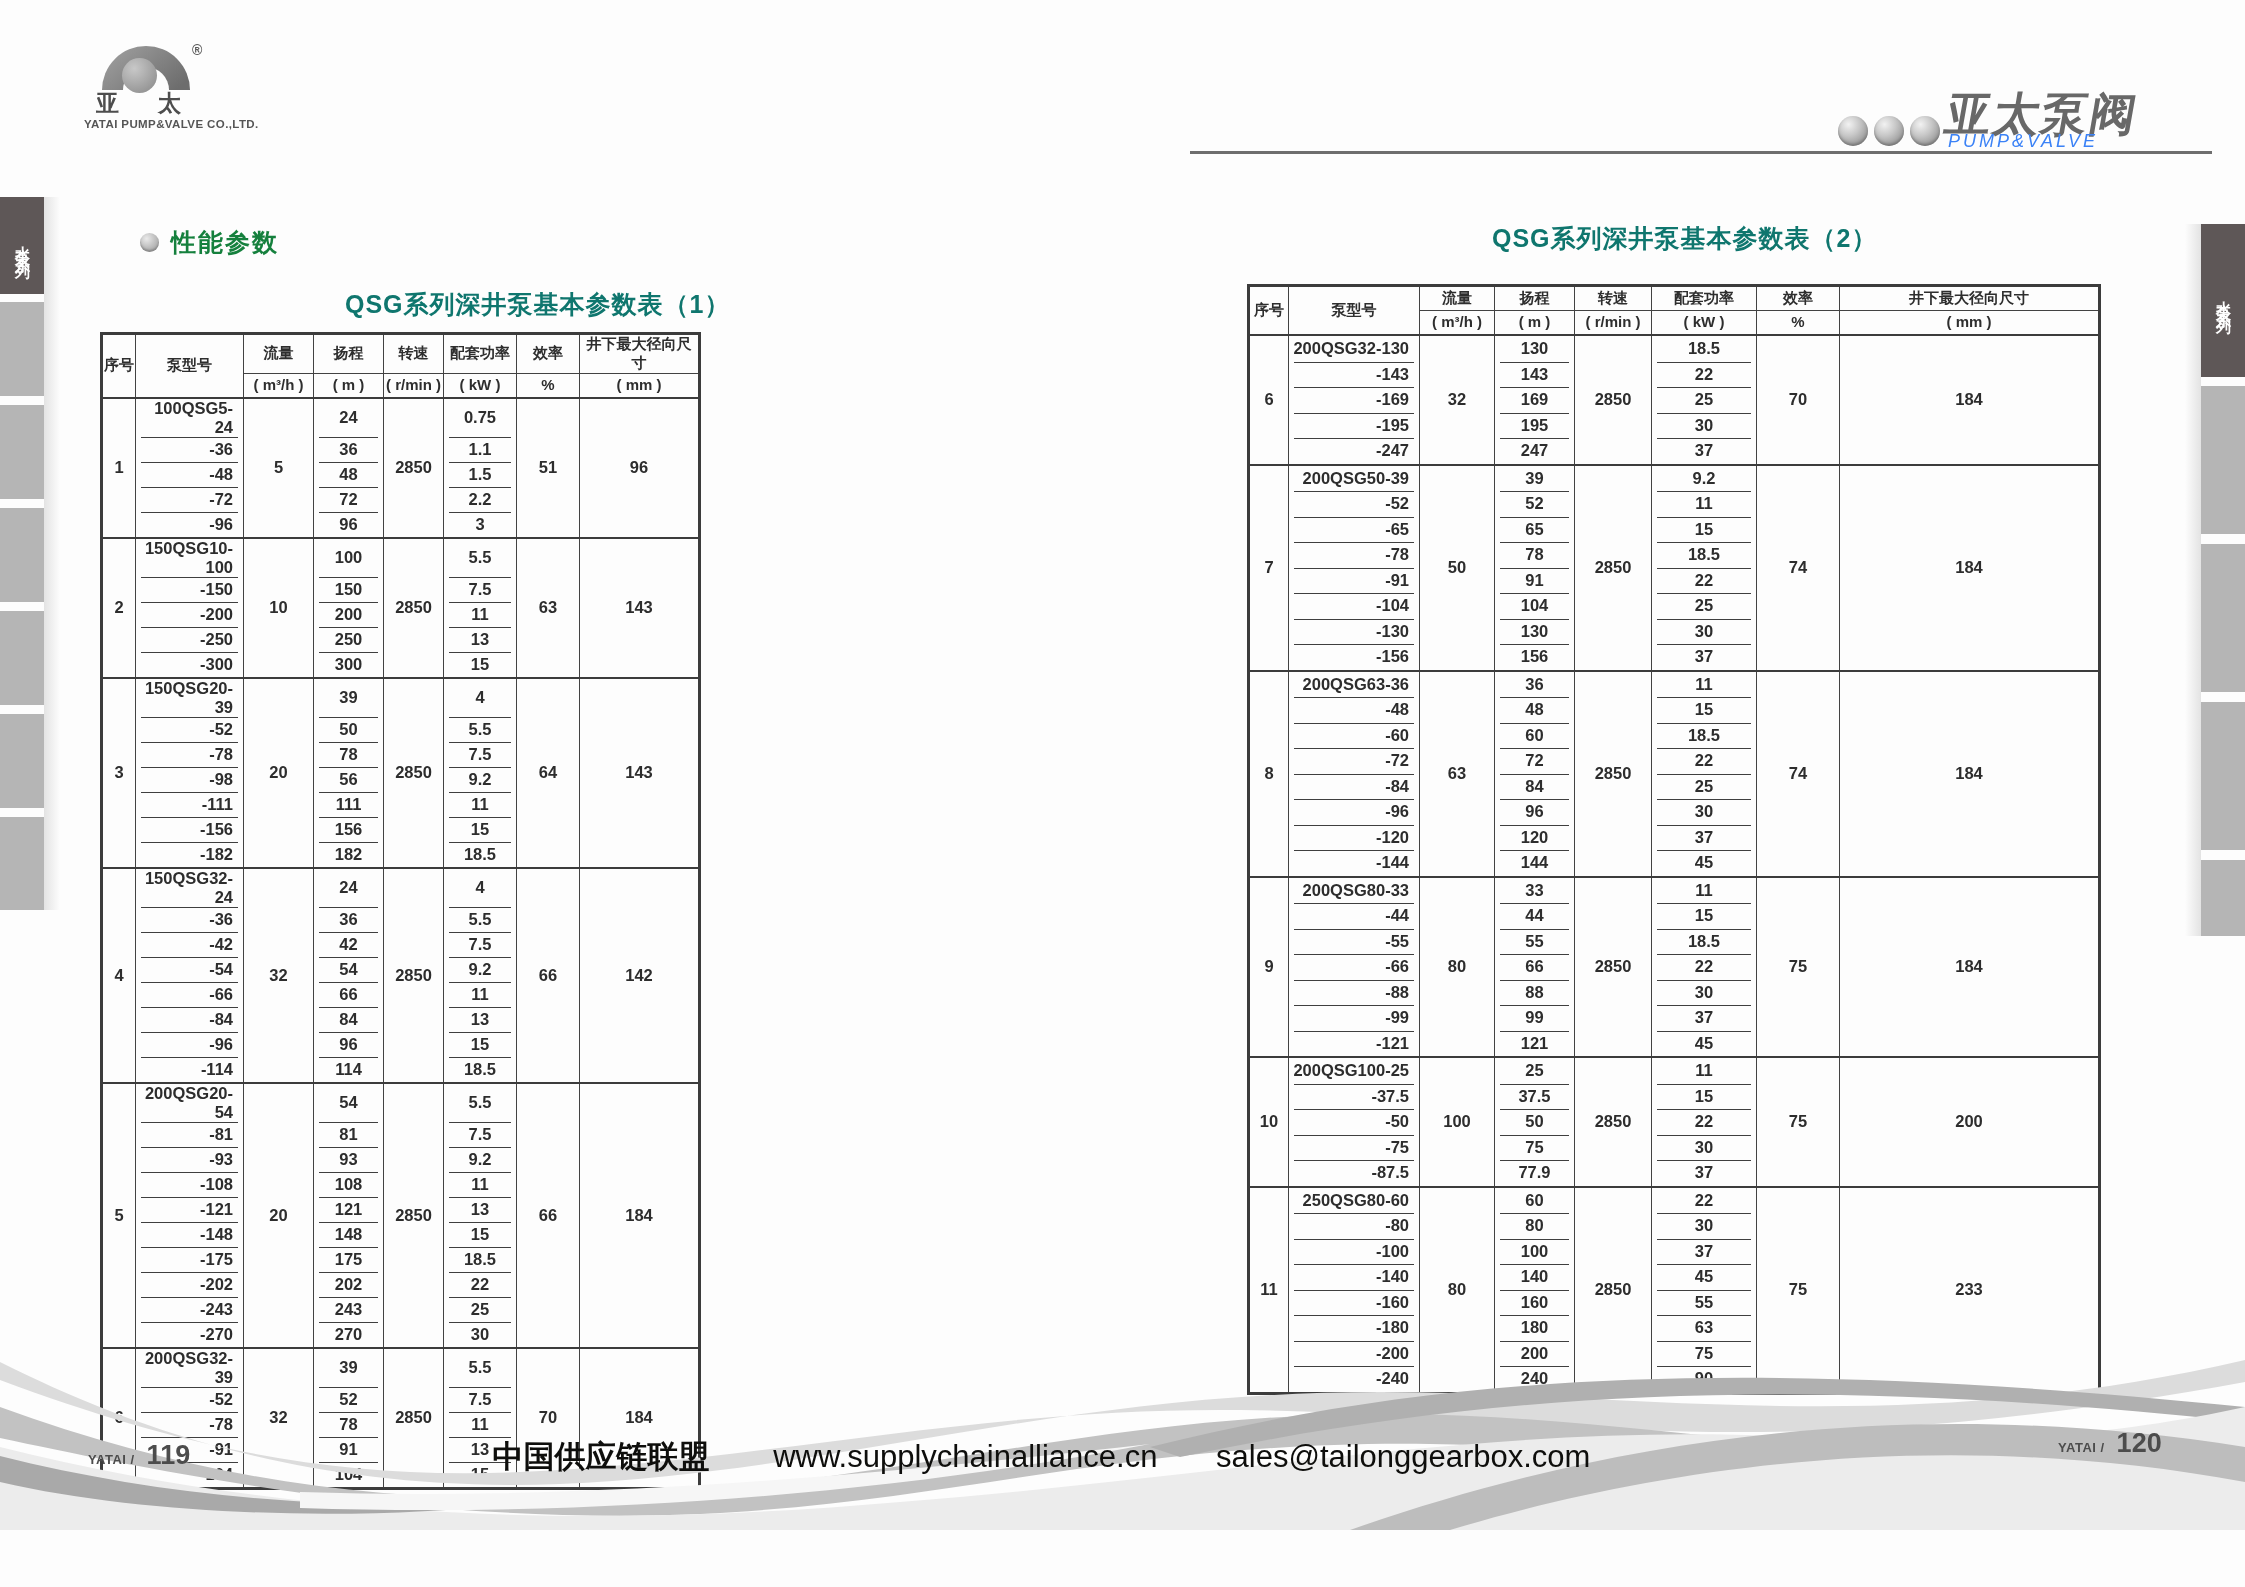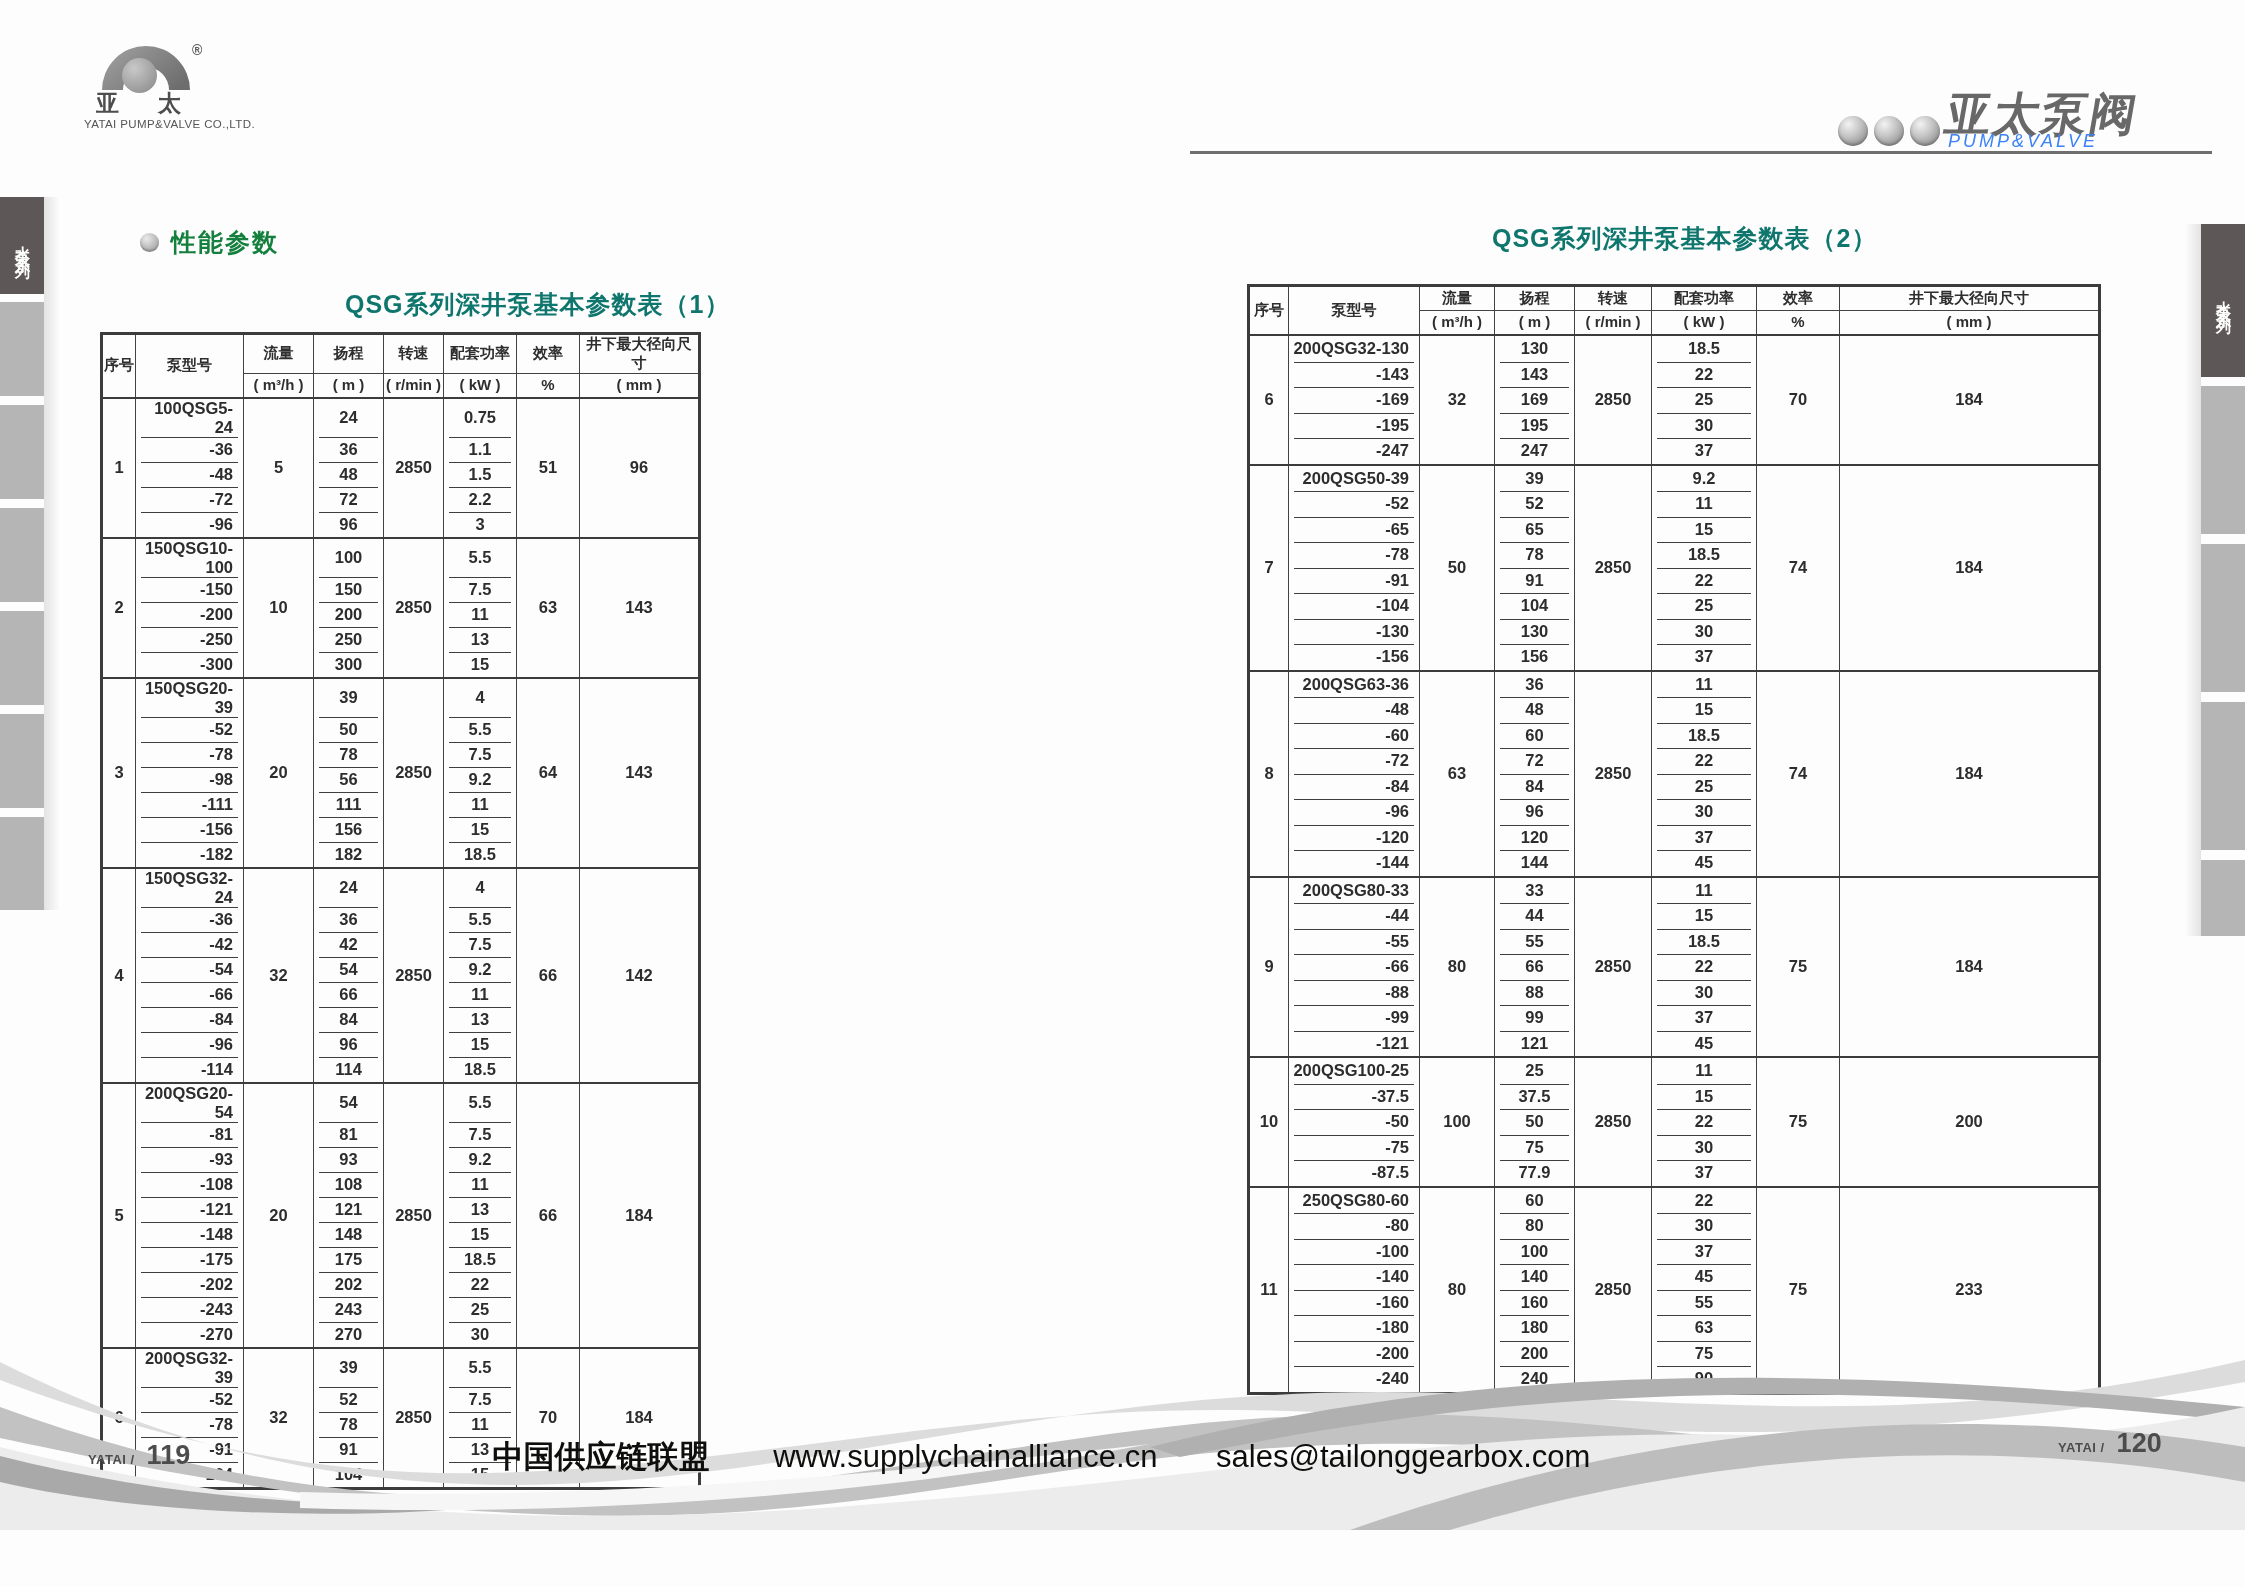--- a/index.html
+++ b/index.html
@@ -25,7 +25,7 @@
   .logo-reg{position:absolute;left:100px;top:-4px;font-size:14px;color:#5a5a5a;font-weight:700;}
   .logo-char{position:absolute;top:42px;font-size:23px;font-weight:700;color:#4d4d4d;}
   .logo-char.ya{left:4px;} .logo-char.tai{left:66px;}
-  .logo-company{position:absolute;left:-8px;top:72px;font-size:11.5px;font-weight:400;color:#555;
+  .logo-company{position:absolute;left:-8px;top:72px;font-size:11.5px;font-weight:700;color:#555;
                 letter-spacing:.4px;white-space:nowrap;}
 
   

